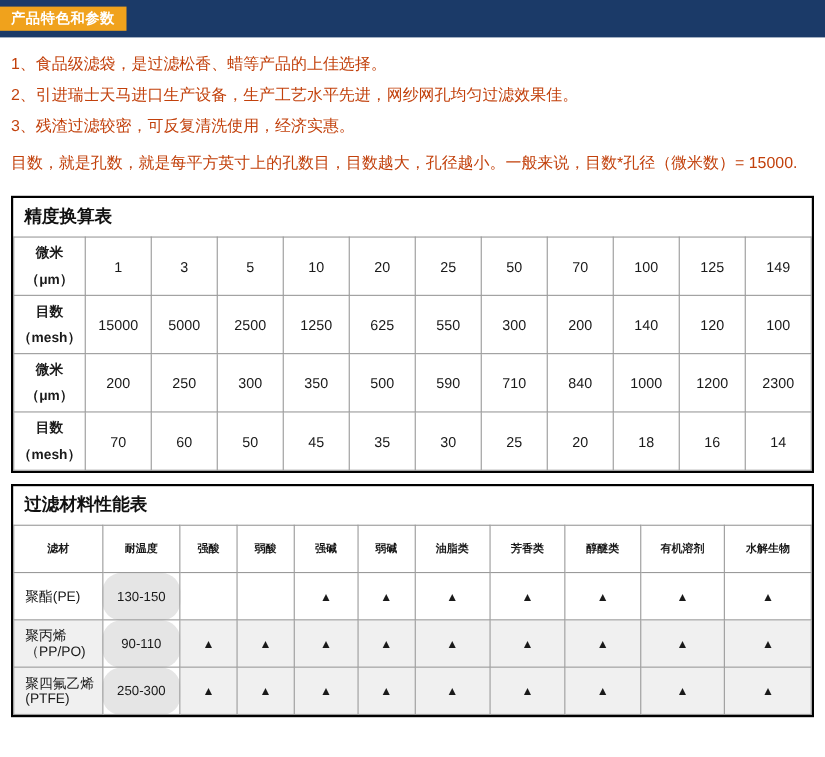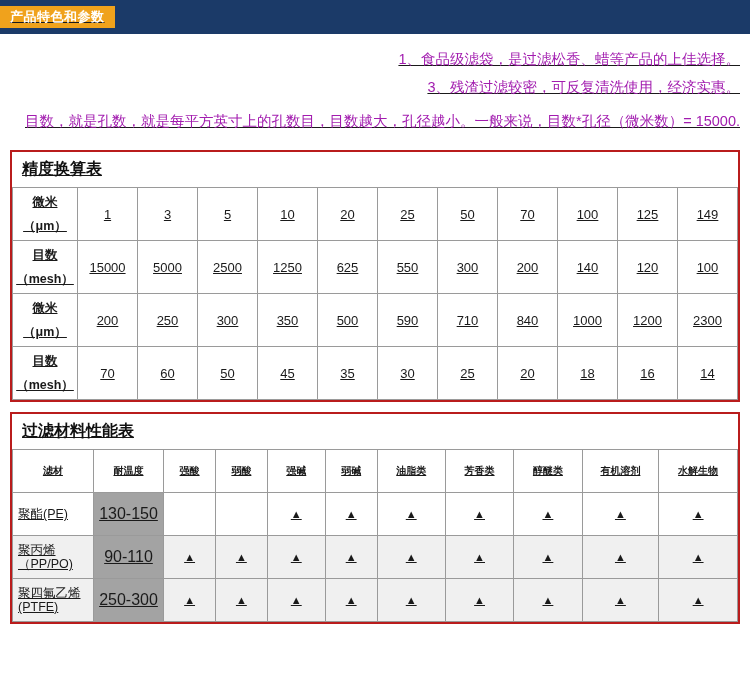--- a/index.html
+++ b/index.html
@@ -18,7 +18,6 @@
     position: relative;
     width: 750px;
     height: 688px;
-    text-decoration: underline;
   }
 
   

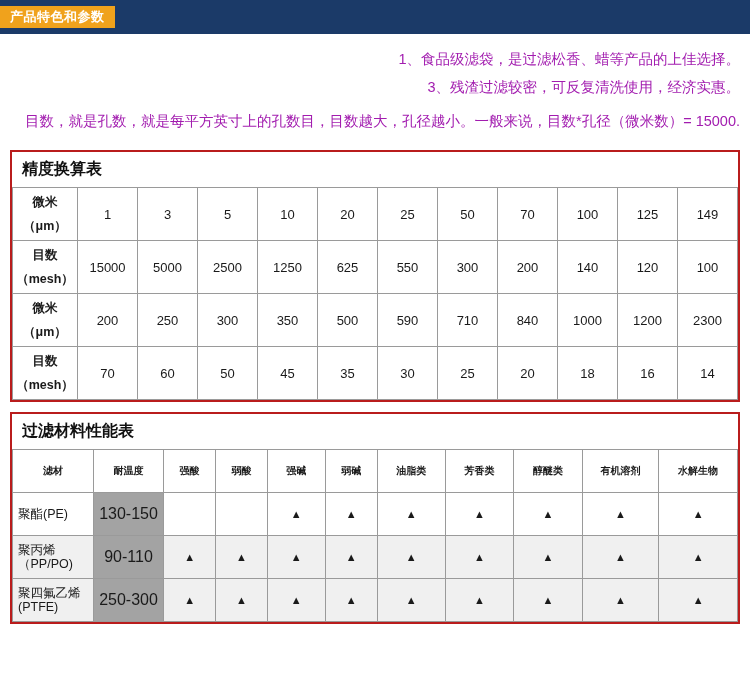--- a/index.html
+++ b/index.html
@@ -46,8 +46,7 @@
     padding: 12px 10px 4px 10px;
     font-size: 14.5px;
     line-height: 26px;
-    color: #a21caf;
-    text-align: right;
+    color: #c2410c;
   }
   .intro p {
     margin: 0 0 2px 0;

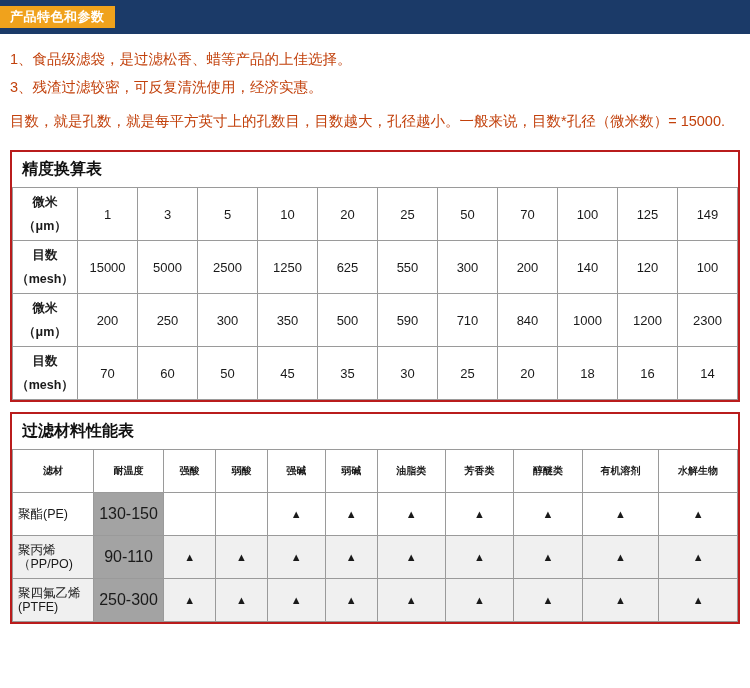--- a/index.html
+++ b/index.html
@@ -140,6 +140,7 @@
 
   <div class="intro">
     <p>1、食品级滤袋，是过滤松香、蜡等产品的上佳选择。</p>
+    <p>2、引进瑞士天马进口生产设备，生产工艺水平先进，网纱网孔均匀过滤效果佳。</p>
     <p>3、残渣过滤较密，可反复清洗使用，经济实惠。</p>
     <p class="wrap">目数，就是孔数，就是每平方英寸上的孔数目，目数越大，孔径越小。一般来说，目数*孔径（微米数）= 15000.</p>
   </div>

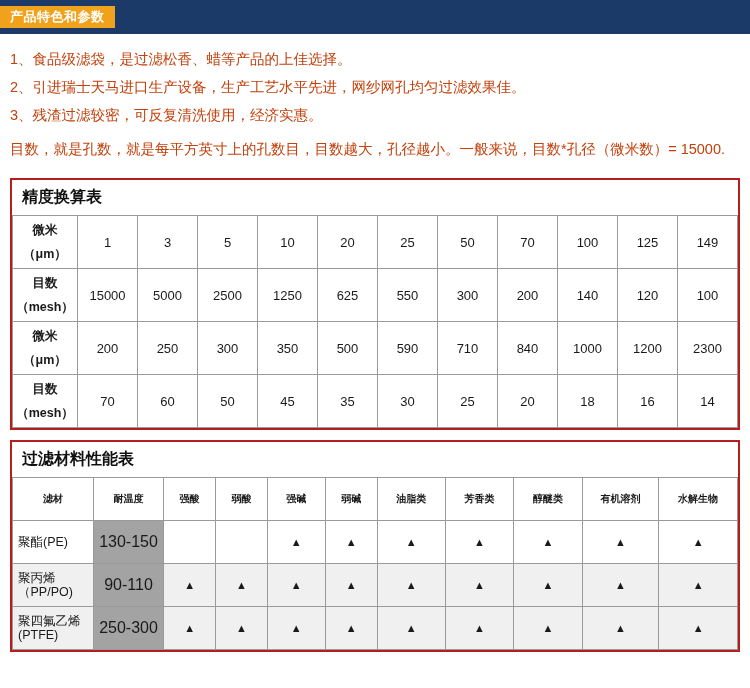--- a/index.html
+++ b/index.html
@@ -58,7 +58,7 @@
   
   .block {
     margin: 10px 10px 8px 10px;
-    border: 2px solid #b91c1c;
+    border: 2px solid #000000;
     background: #ffffff;
   }
   .block-title {

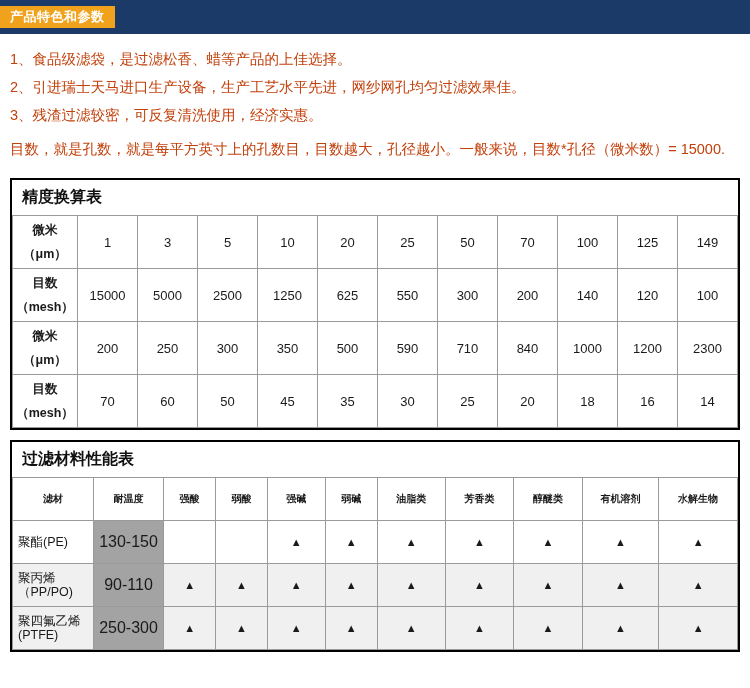--- a/index.html
+++ b/index.html
@@ -110,7 +110,7 @@
     font-size: 12.5px;
     line-height: 14px;
     text-align: left;
-    padding-left: 5px;
+    padding-left: 10px;
     font-weight: normal;
   }
   #material-table td.temp {

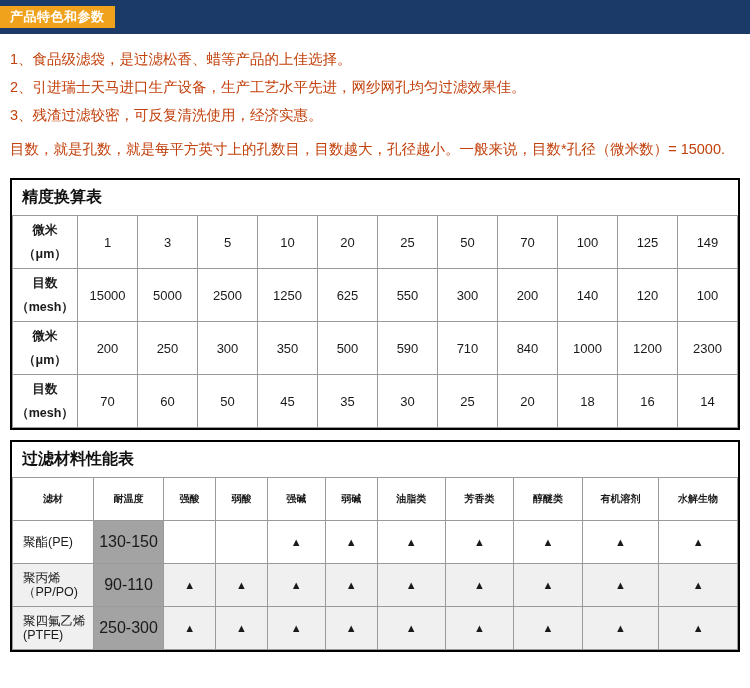--- a/index.html
+++ b/index.html
@@ -114,8 +114,9 @@
     font-weight: normal;
   }
   #material-table td.temp {
-    font-size: 16px;
-    background: #a3a3a3;
+    font-size: 12px;
+    background: #e5e5e5;
+    border-radius: 17px;
   }
   #material-table td.mark {
     font-size: 12px;

